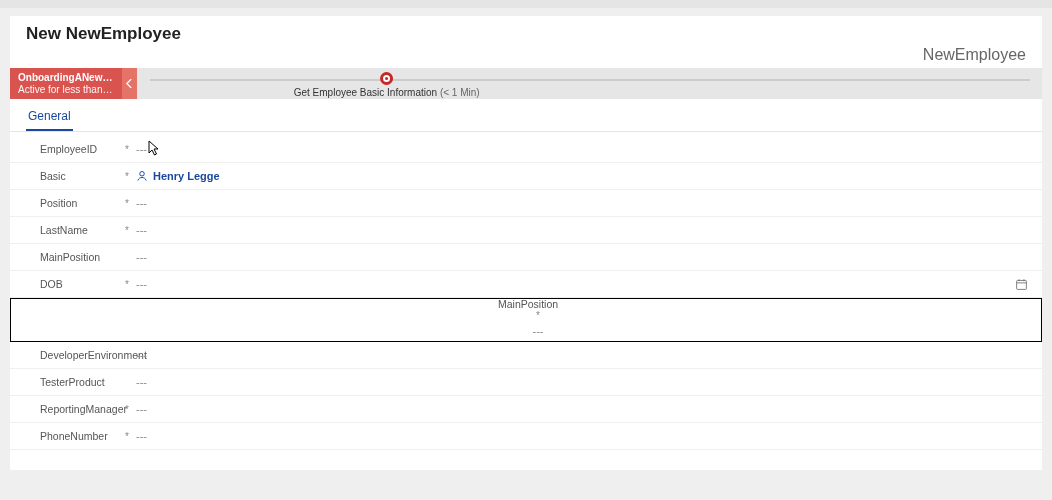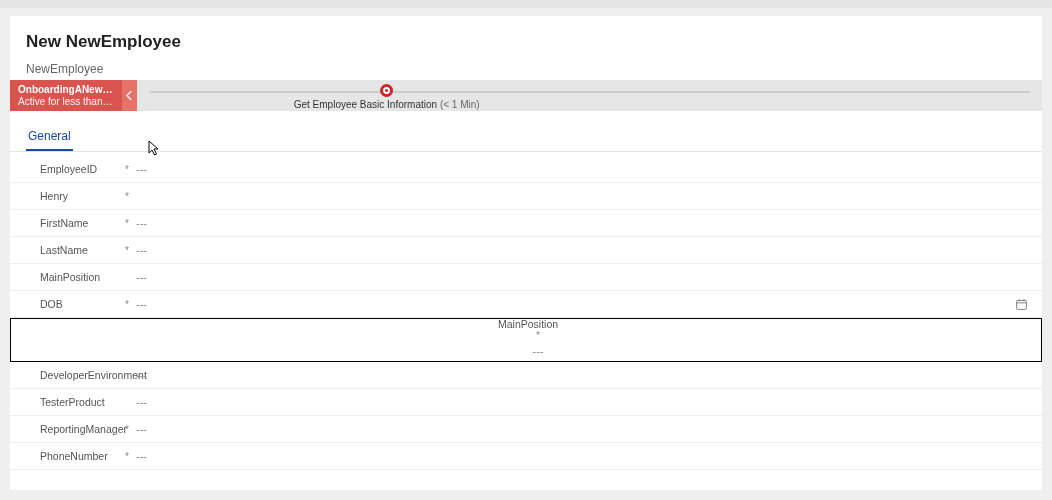--- a/index.html
+++ b/index.html
@@ -21,7 +21,7 @@
   }
   
   .header {
-    padding: 16px 16px 4px 16px;
+    padding: 8px 16px 4px 16px;
   }
   .header h1 {
     margin: 0;

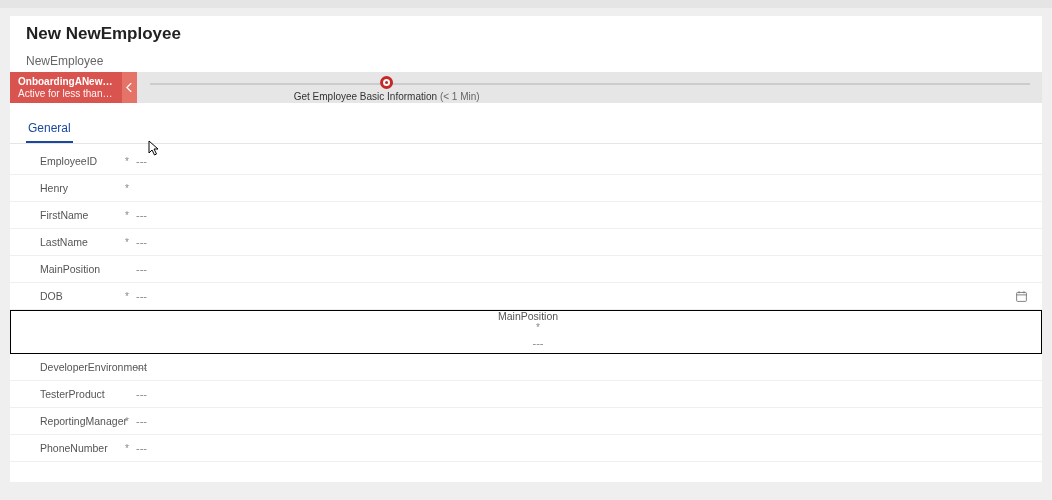--- a/index.html
+++ b/index.html
@@ -30,9 +30,10 @@
     color: #222;
   }
   .header .sub {
-    margin-top: 10px;
-    font-size: 12px;
+    margin-top: 2px;
+    font-size: 16px;
     color: #666;
+    text-align: right;
   }
   
   .process-strip {

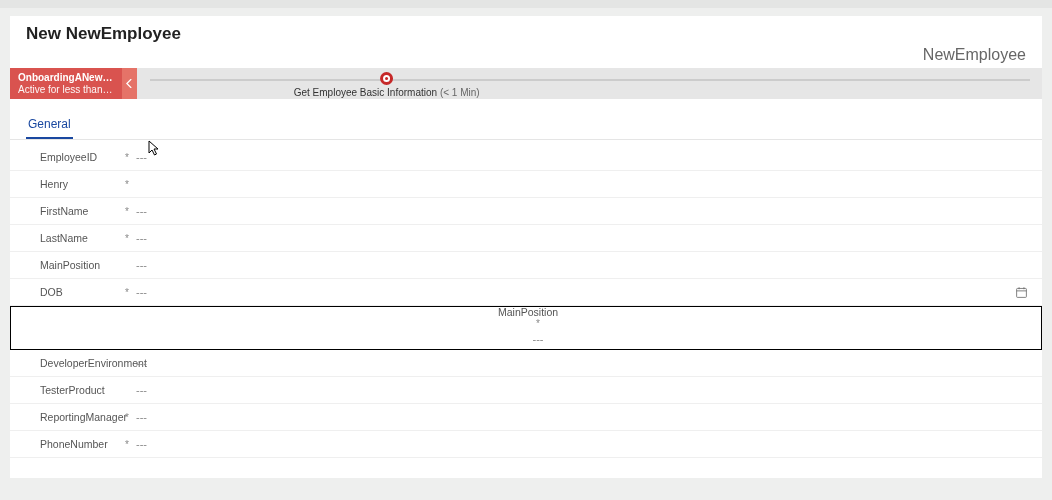--- a/index.html
+++ b/index.html
@@ -109,7 +109,7 @@
 
   
   .tabs {
-    padding: 12px 16px 0 16px;
+    padding: 4px 16px 0 16px;
     border-bottom: 1px solid #e5e5e5;
   }
   .tab {

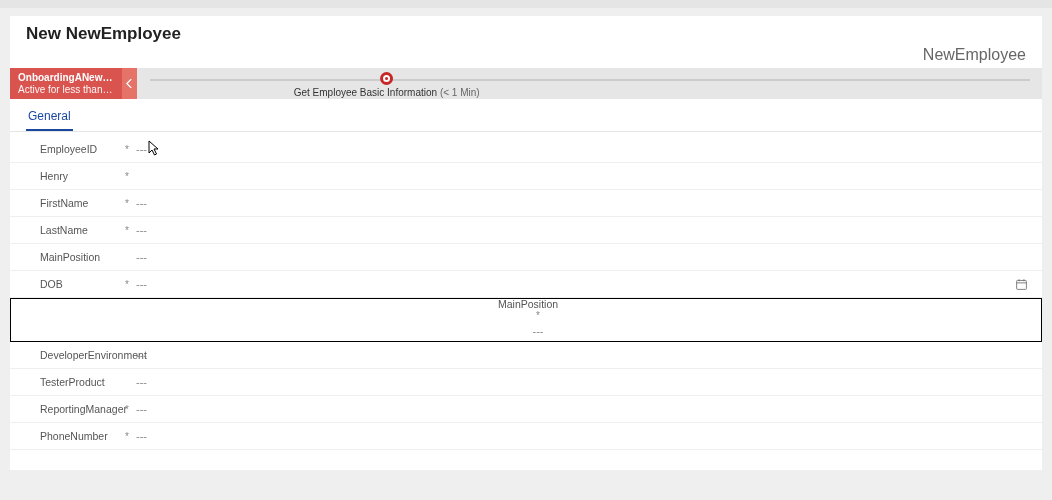--- a/index.html
+++ b/index.html
@@ -219,7 +219,7 @@
         </div>
       </div>
       <div class="row">
-        <div class="label">Henry</div>
+        <div class="label">Basic</div>
         <div class="star">*</div>
       </div>
       <div class="row">

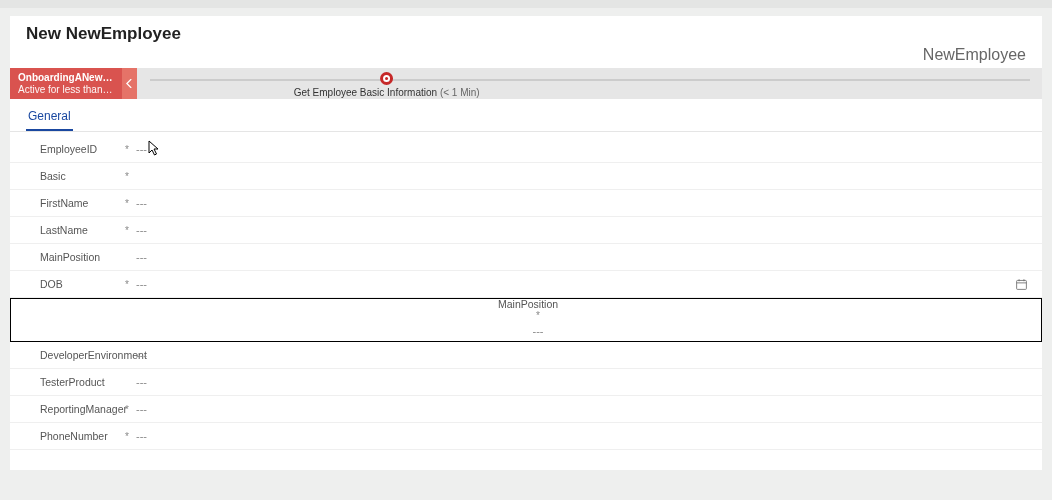--- a/index.html
+++ b/index.html
@@ -221,6 +221,15 @@
       <div class="row">
         <div class="label">Basic</div>
         <div class="star">*</div>
+        <div class="value ">
+          <span class="person-icon">
+            <svg viewBox="0 0 16 16">
+              <circle cx="8" cy="5" r="3" fill="none" stroke="#1a48a0" stroke-width="1.3"></circle>
+              <path d="M2.5 14c1-3 3-4 5.5-4s4.5 1 5.5 4" fill="none" stroke="#1a48a0" stroke-width="1.3"></path>
+            </svg>
+          </span>
+          <span class="owner-link">Henry Legge</span>
+        </div>
       </div>
       <div class="row">
         <div class="label">FirstName</div>

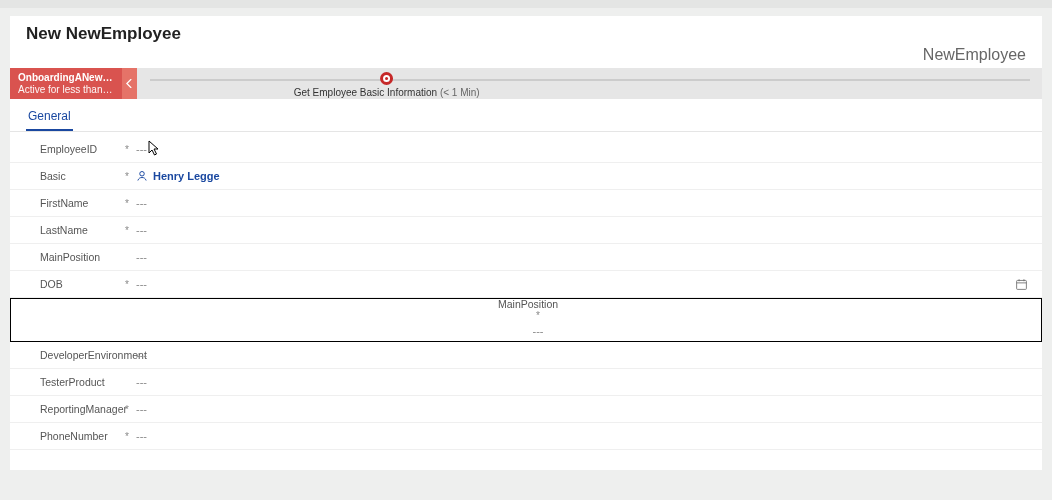--- a/index.html
+++ b/index.html
@@ -232,7 +232,7 @@
         </div>
       </div>
       <div class="row">
-        <div class="label">FirstName</div>
+        <div class="label">Position</div>
         <div class="star">*</div>
         <div class="value placeholder">
           <span>---</span>

